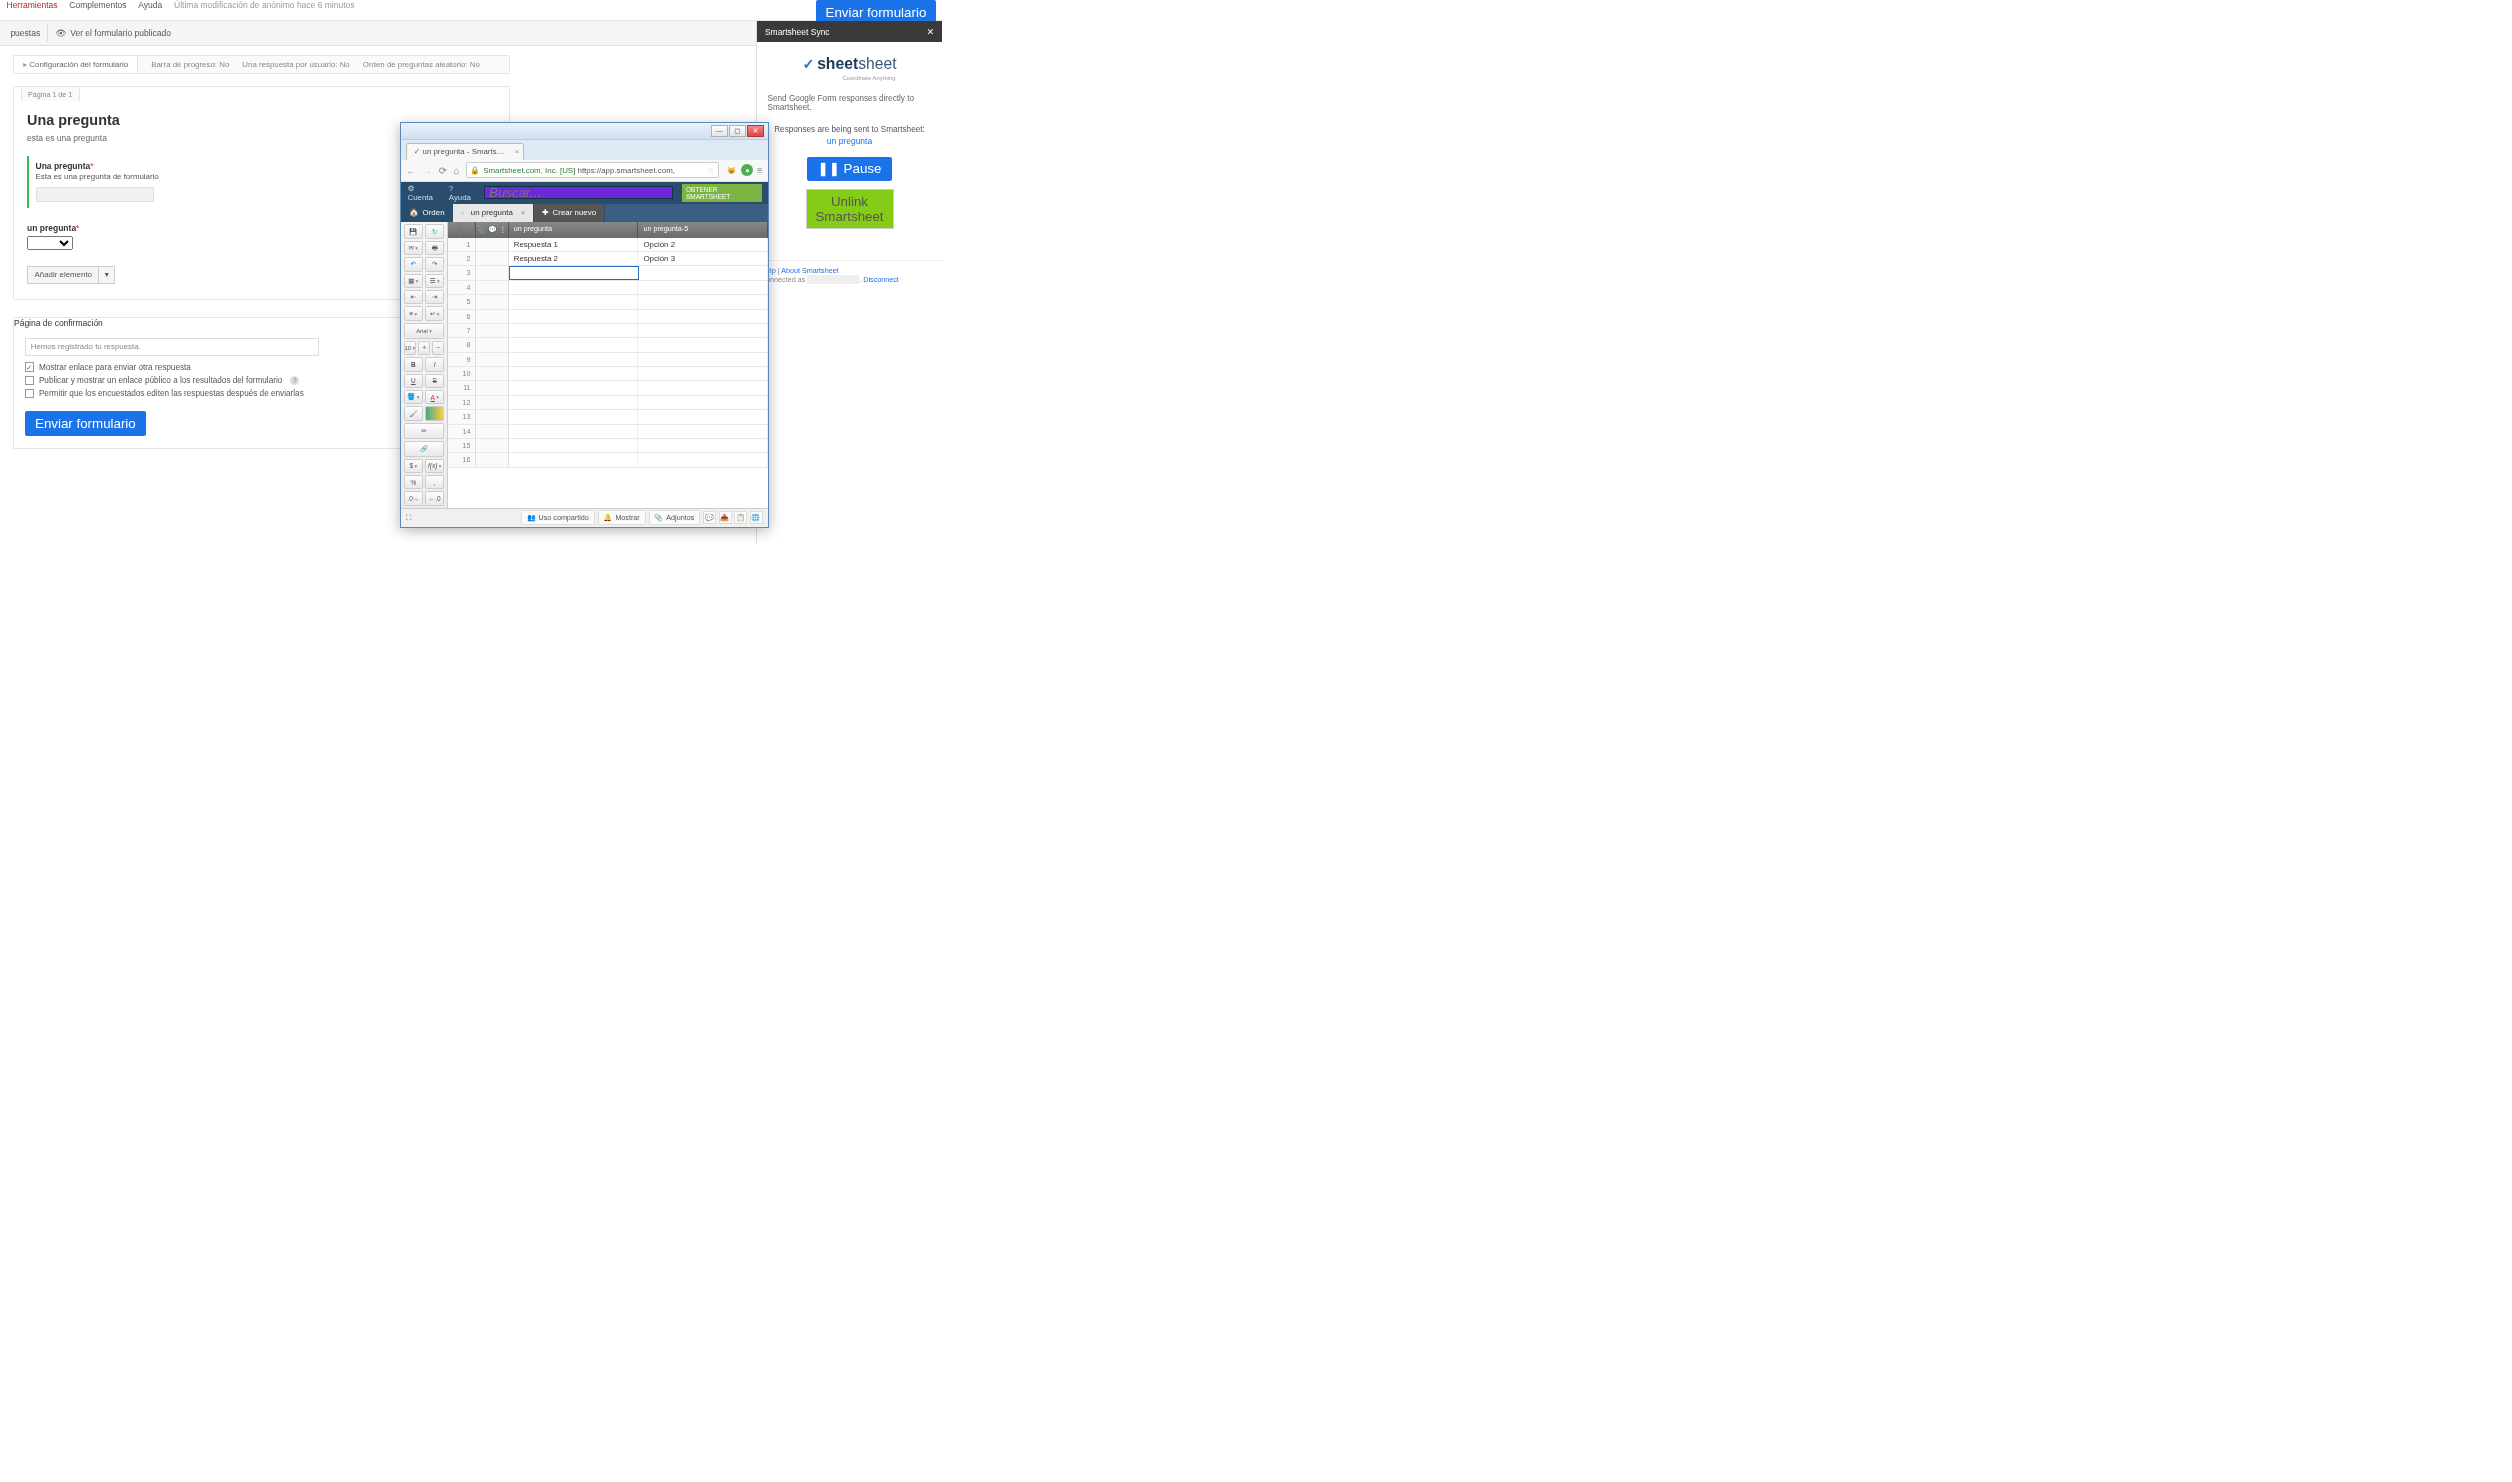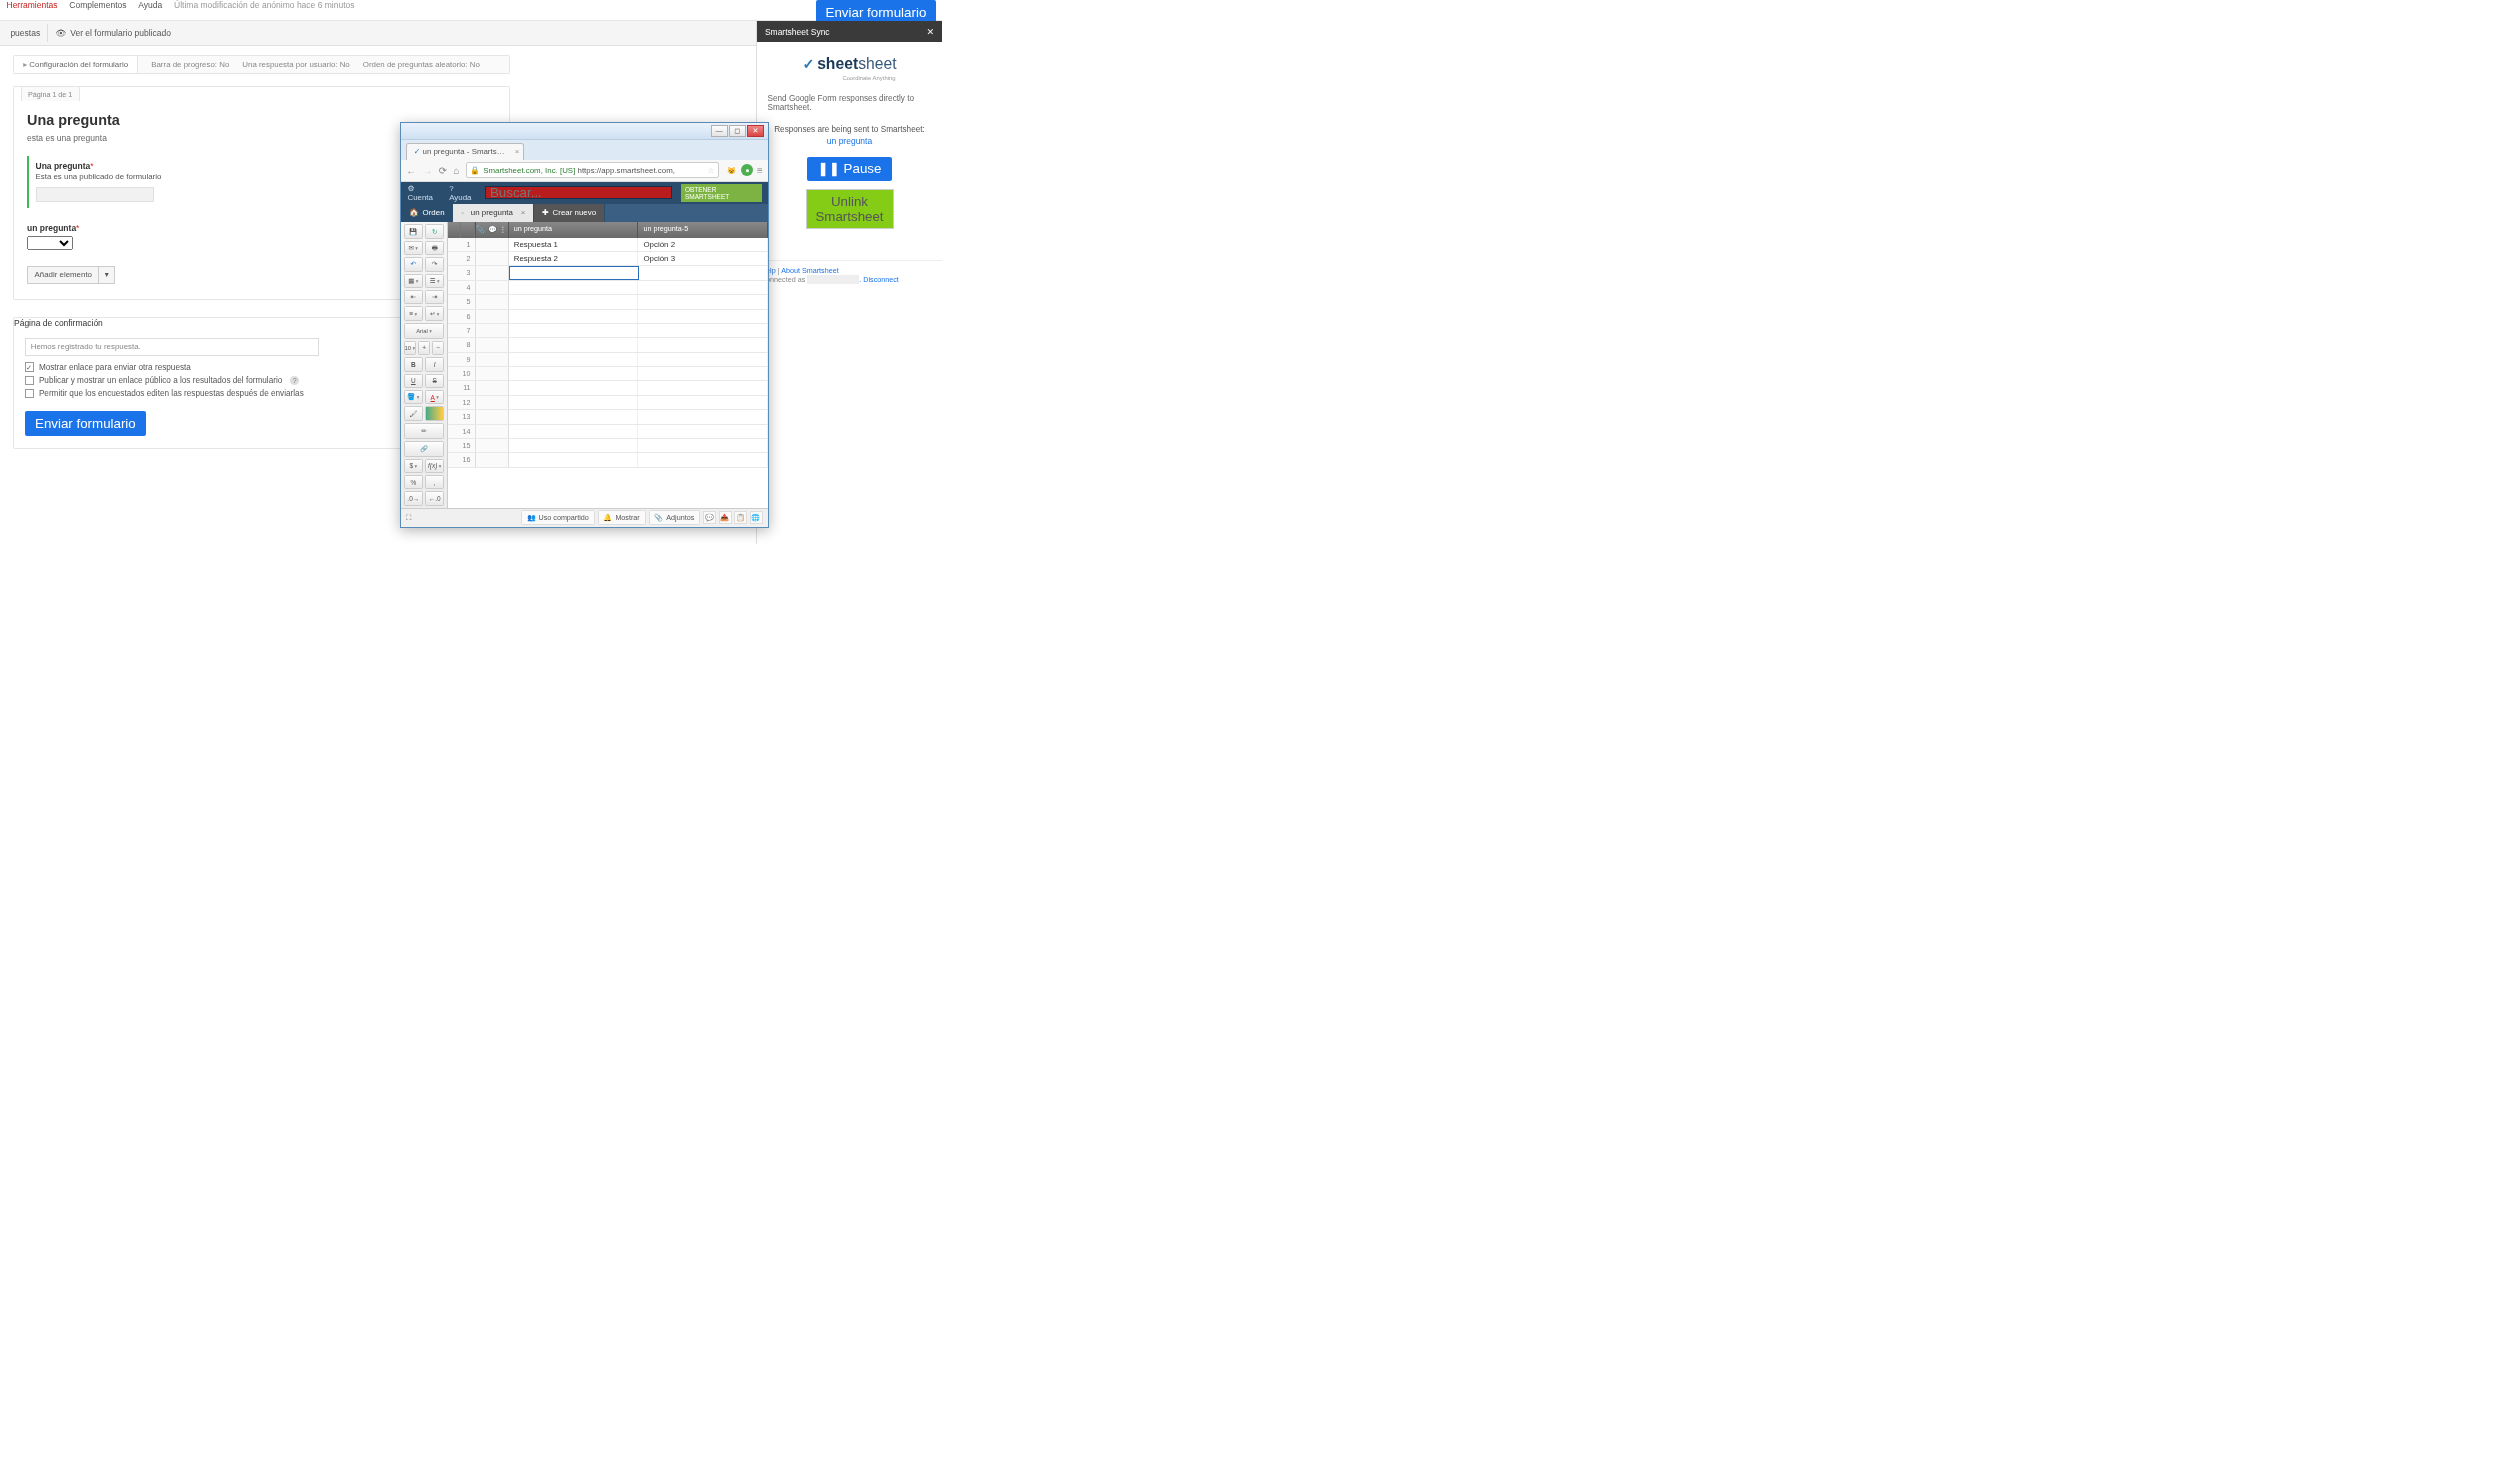--- a/index.html
+++ b/index.html
@@ -144,7 +144,7 @@
 
       <div class="q-block">
         <div><span class="q-title">Una pregunta</span><span class="req">*</span></div>
-        <div class="q-help">Esta es una publicado de formulario</div>
+        <div class="q-help">Esta es una pregunta de formulario</div>
         <div class="q-input"></div>
       </div>
 

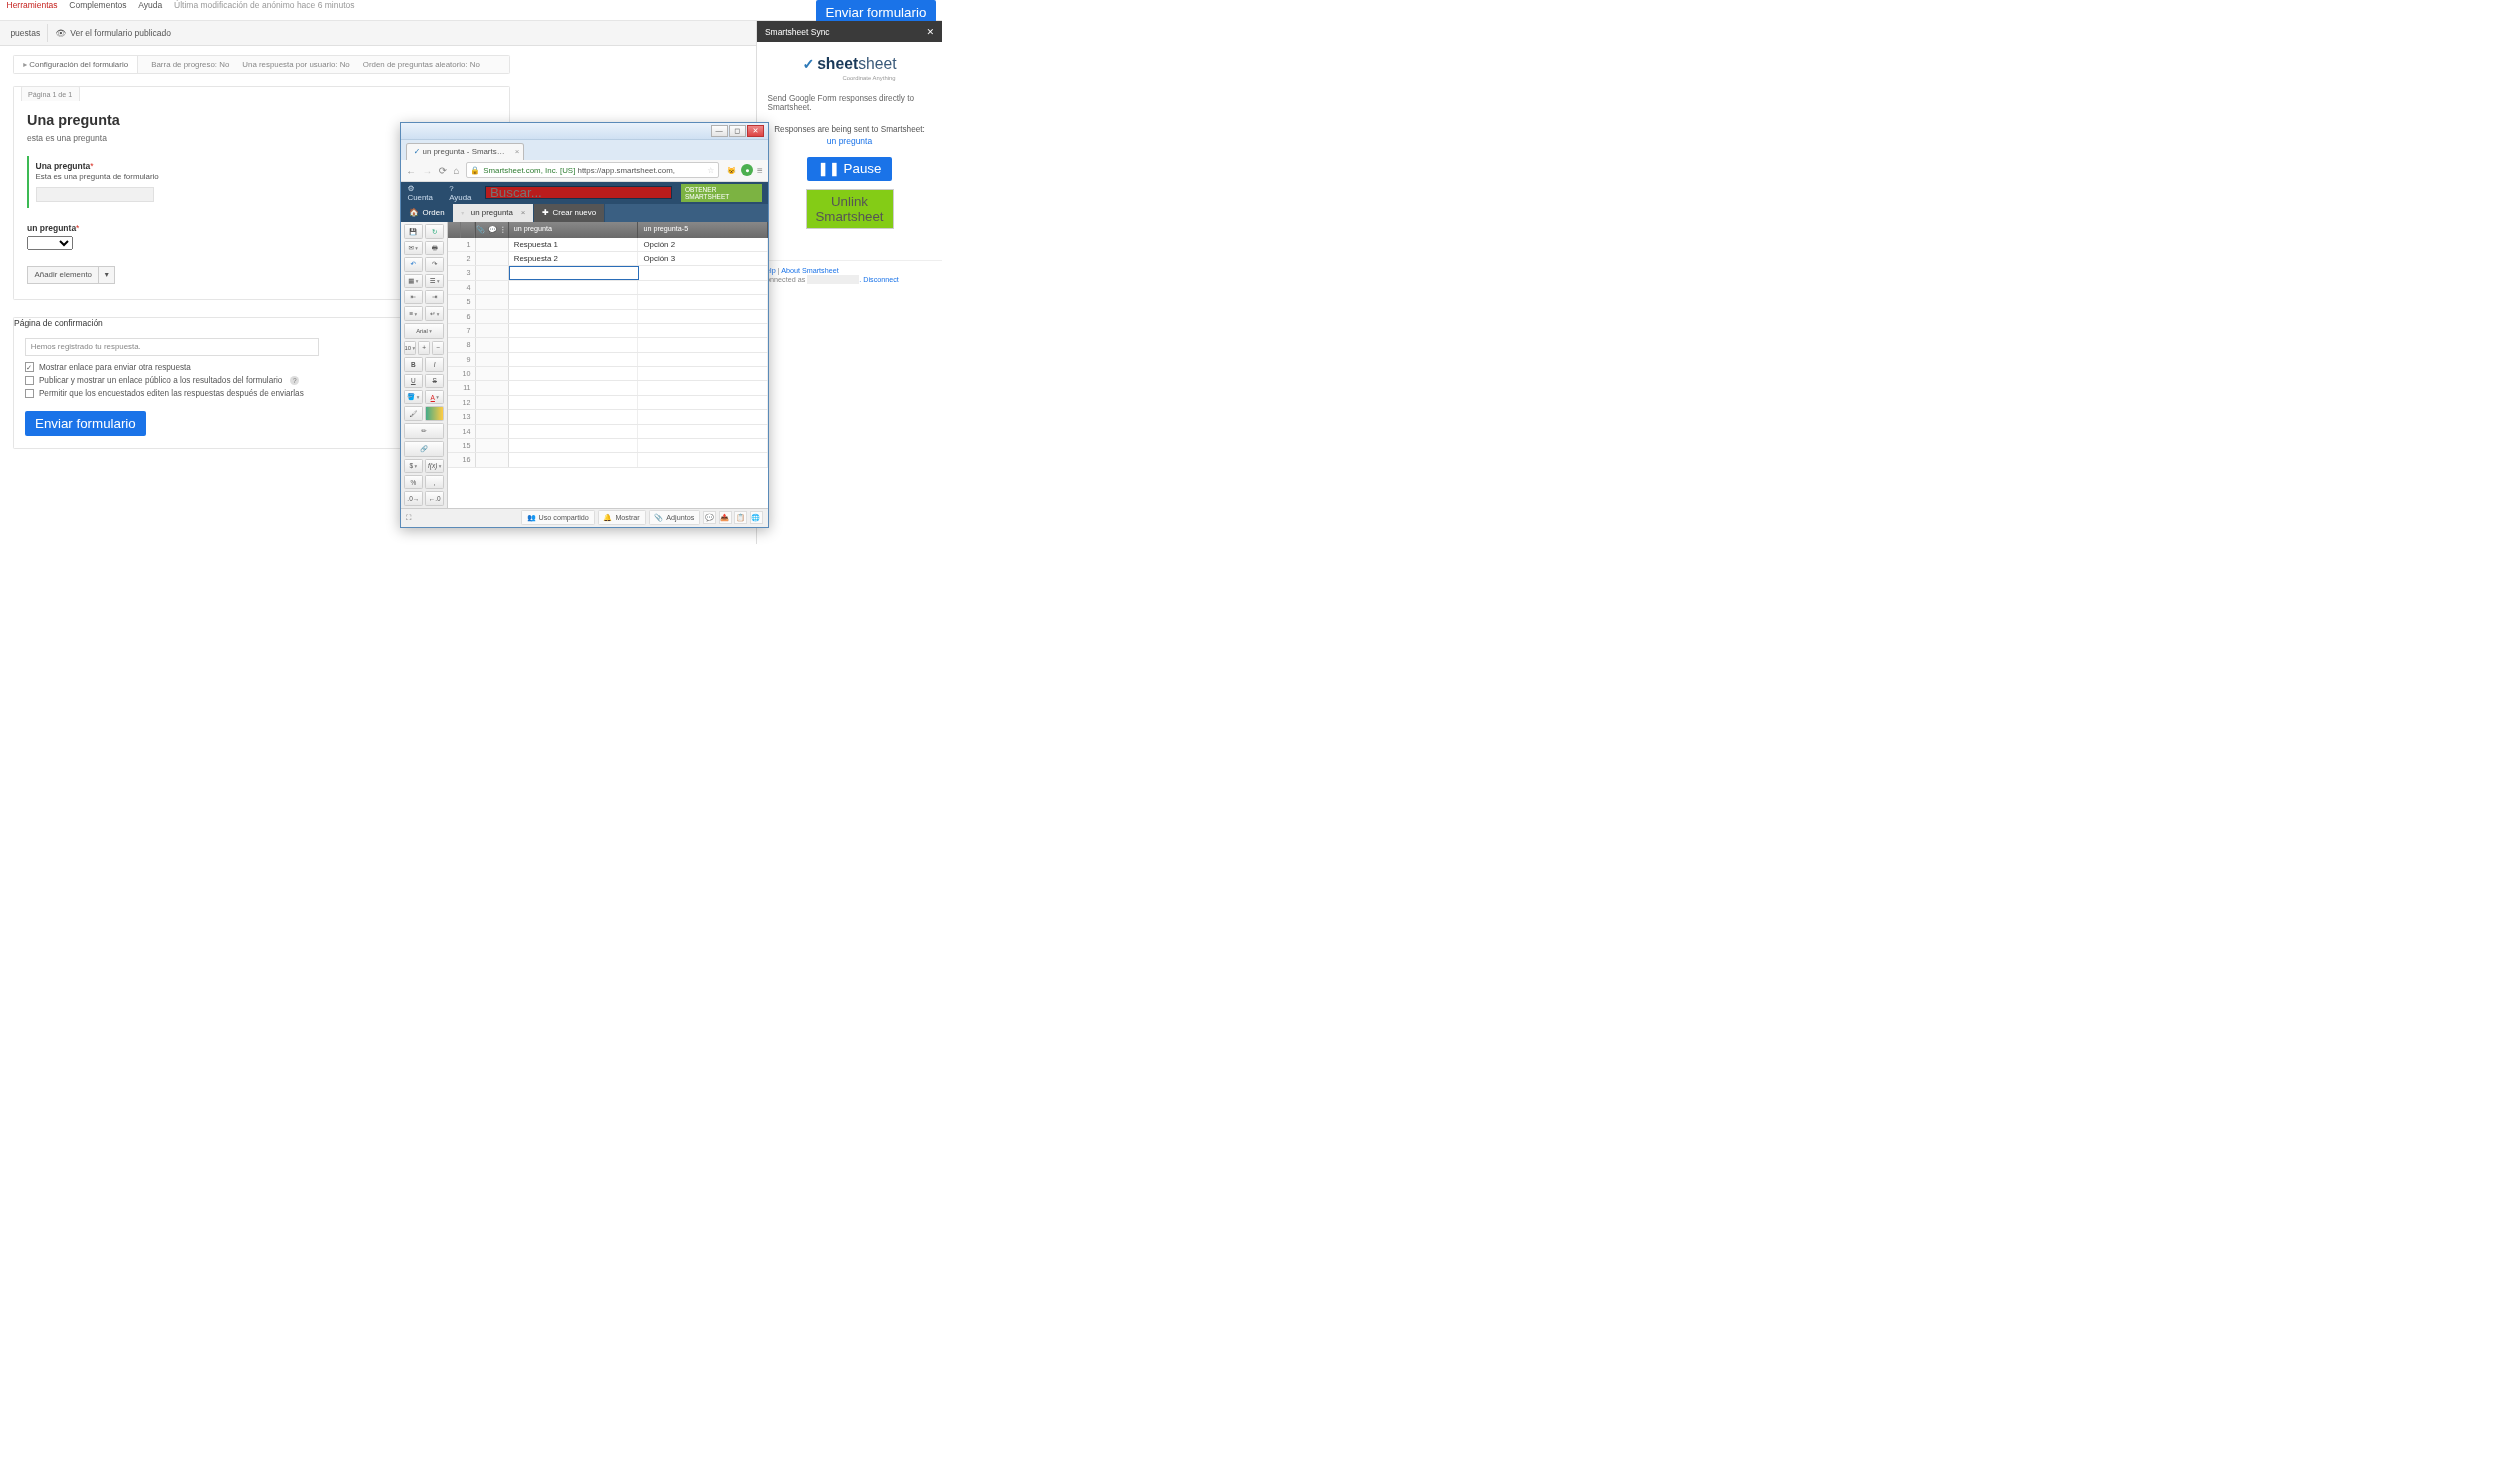--- a/index.html
+++ b/index.html
@@ -76,7 +76,7 @@
 
 .ss-app{height:345px;display:flex;flex-direction:column}
 .ss-top{height:22px;background:#2a4d6e;display:flex;align-items:center;padding:0 6.5px;gap:9.2px;color:#cde;font-size:7.9px}
-.ss-search{flex:0 0 118px;height:13px;background:#b91c1c;border:0.7px solid #16304a;color:#9bc;padding:1.3px 3.9px;}
+.ss-search{flex:0 0 118px;height:13px;background:#6d28d9;border:0.7px solid #16304a;color:#9bc;padding:1.3px 3.9px;font-style:italic}
 .ss-banner{margin-left:auto;background:#7cb342;color:#fff;font-size:6.5px;padding:2px 3.9px}
 .ss-tabs{height:18.3px;background:#3a5f82;display:flex;align-items:stretch}
 .ss-tab{display:flex;align-items:center;gap:3.9px;padding:0 7.9px;color:#fff;font-size:7.9px;border-right:0.7px solid #2a4d6e}

